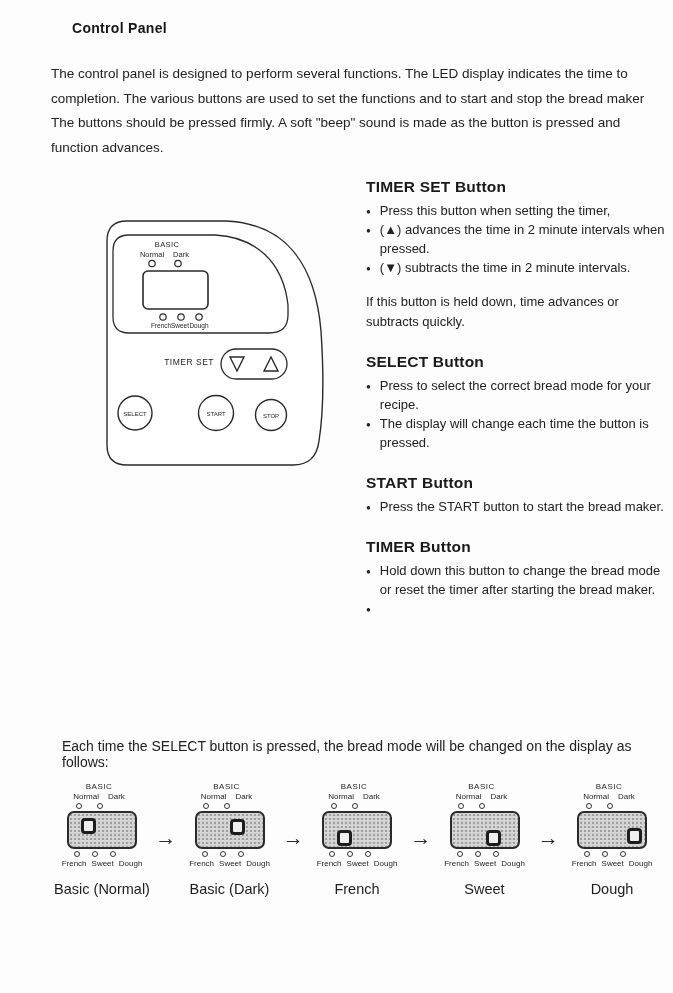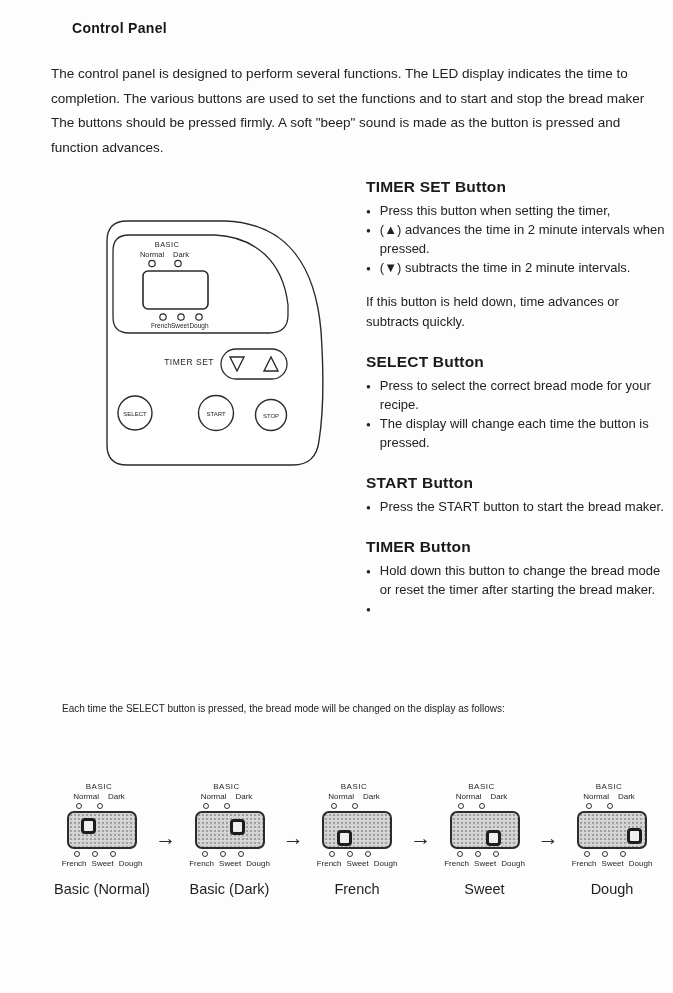--- a/index.html
+++ b/index.html
@@ -39,8 +39,8 @@
 
   
   .select-note{
-    position:absolute;left:62px;top:703px;width:606px;
-    font-size:10px;color:#222;
+    position:absolute;left:62px;top:738px;width:606px;
+    font-size:14px;color:#222;
   }
   .modes-row{
     position:absolute;left:50px;top:782px;width:614px;

